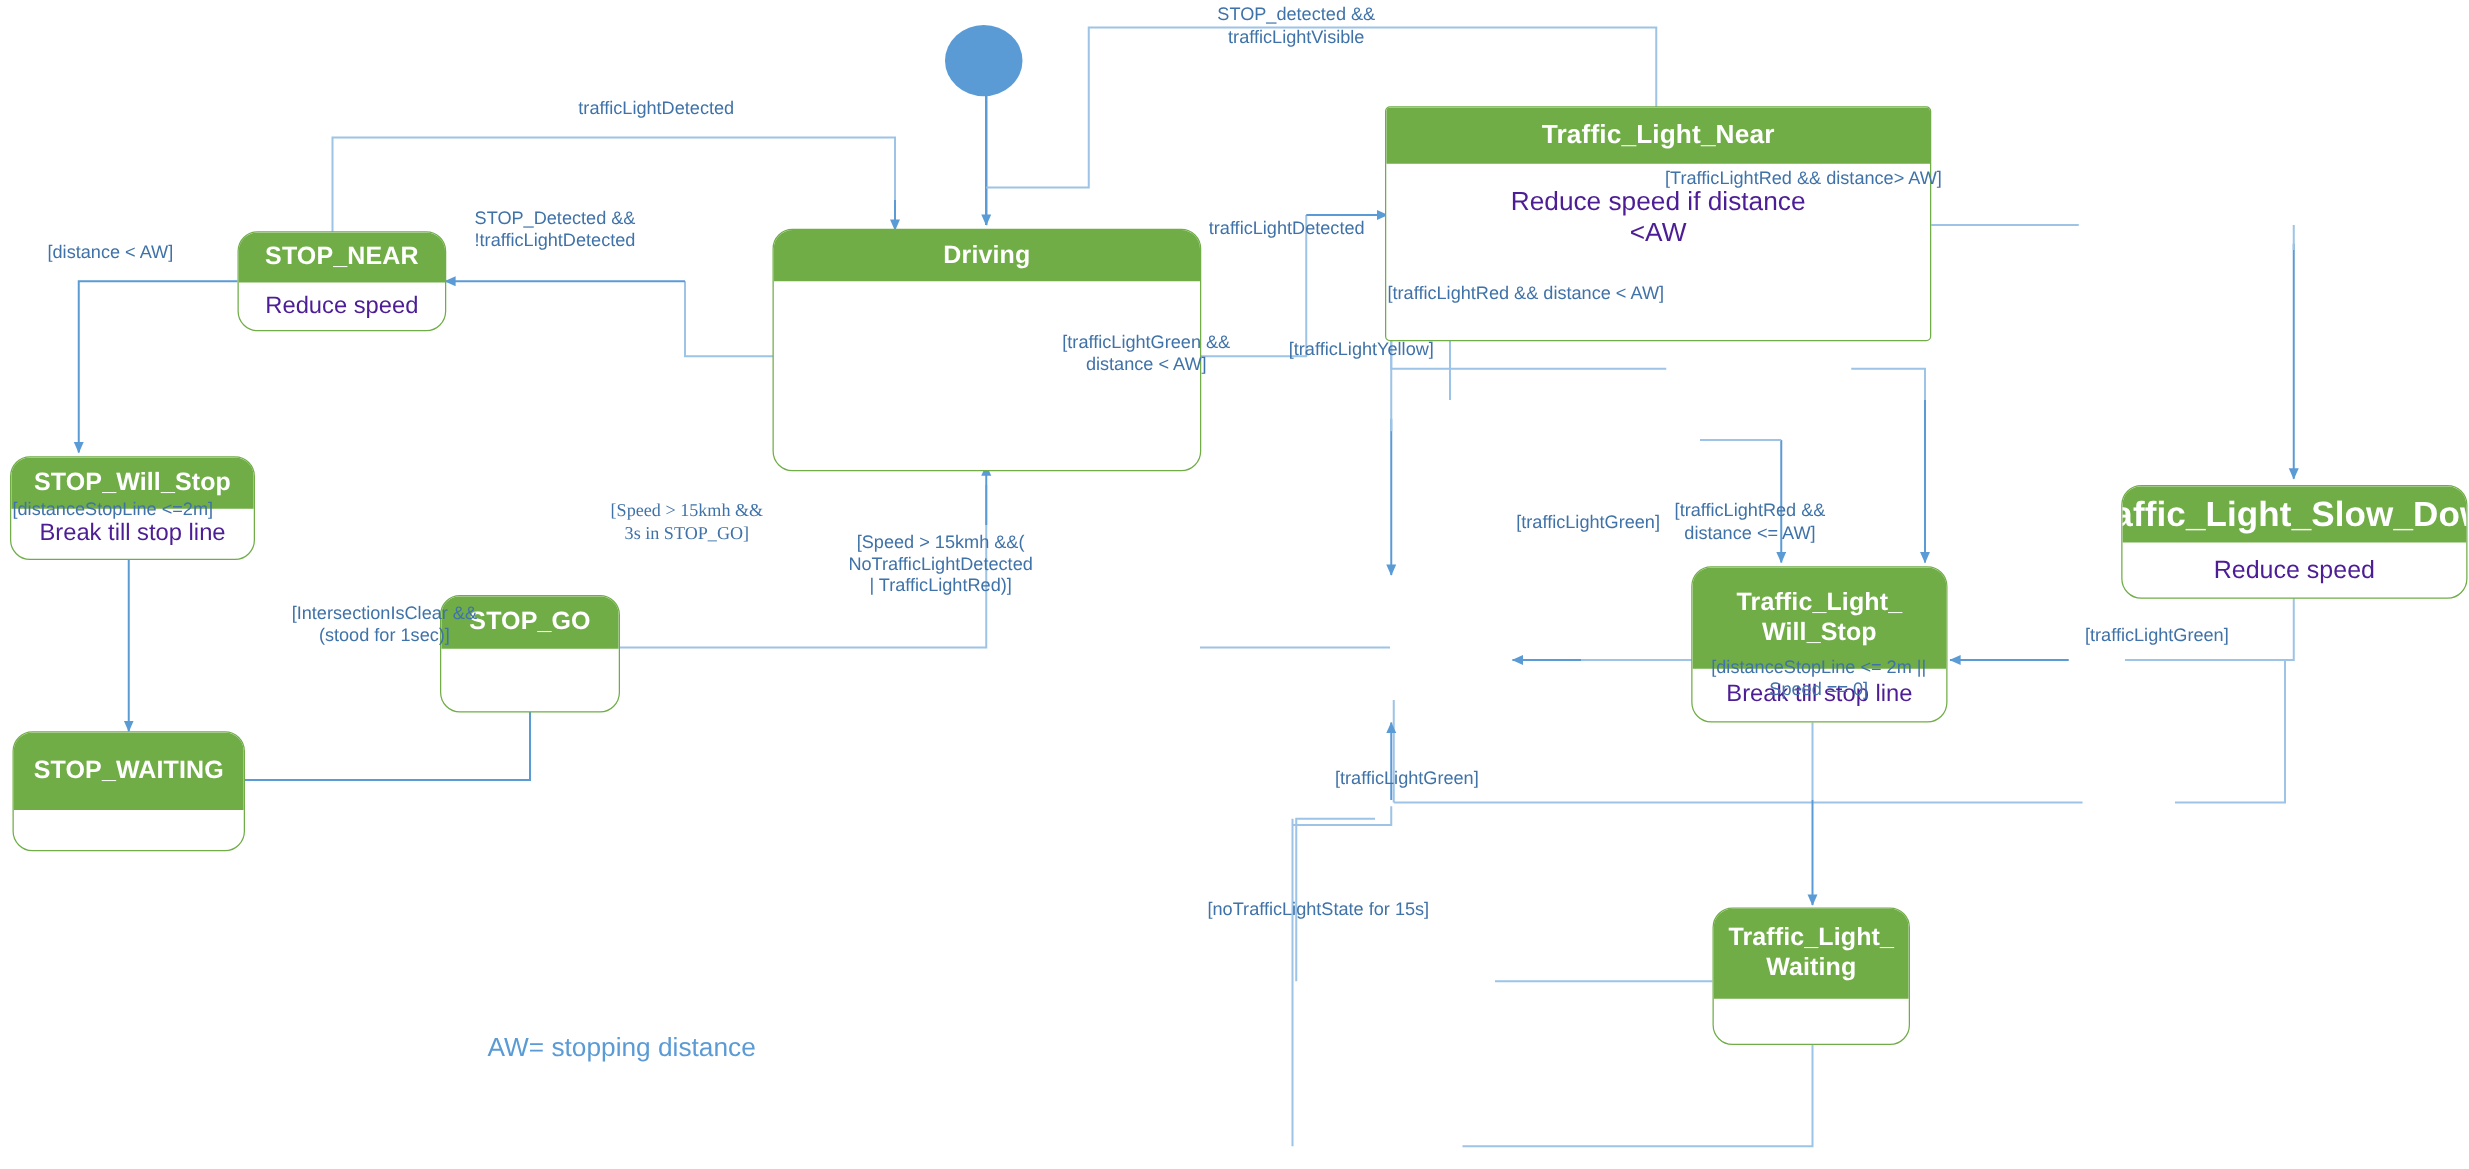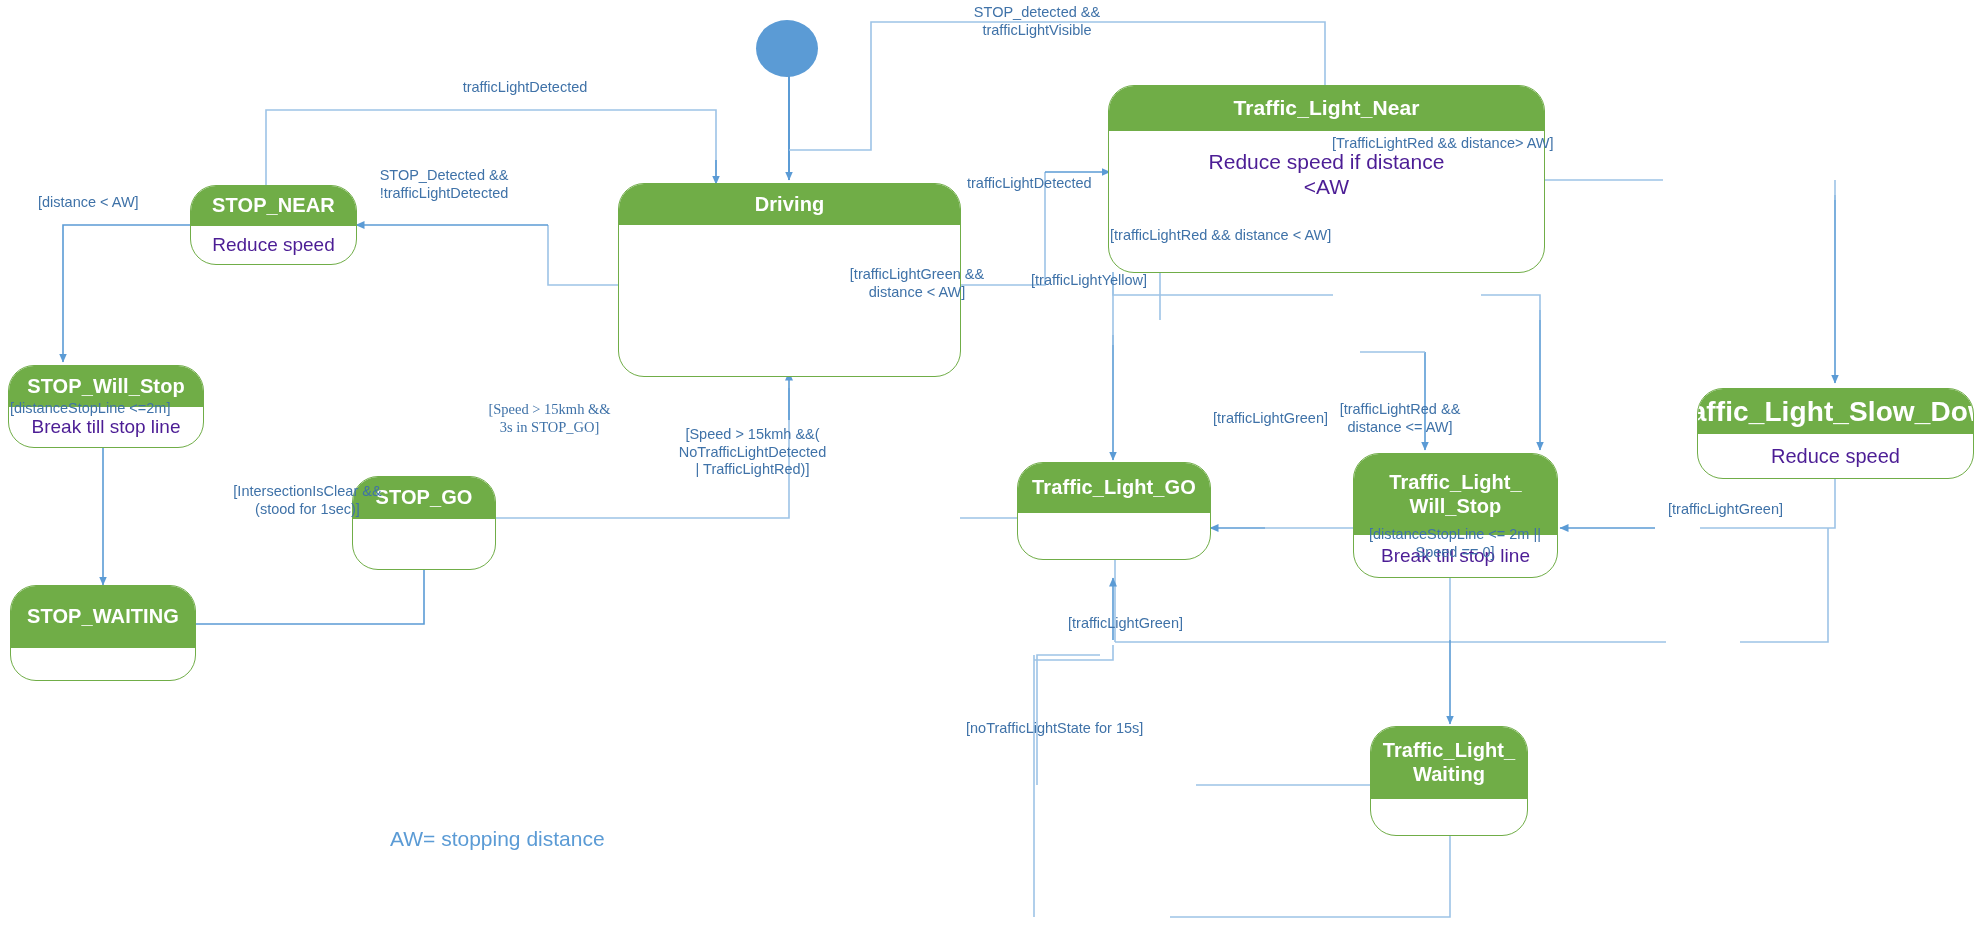--- a/index.html
+++ b/index.html
@@ -104,7 +104,7 @@
     <div class="body" style="height:150px;font-size:19px;"></div>
   </div>
 
-  <div class="state" style="left:1108px;top:85px;width:437px;height:188px;border-radius:26px;">
+  <div class="state" style="left:1108px;top:85px;width:437px;height:188px;border-radius:4px;">
     <div class="hdr" style="height:45px;font-size:21px;">Traffic_Light_Near</div>
     <div class="body" style="height:140px;font-size:21px;white-space:pre-line;align-items:flex-start;padding-top:18px;">Reduce speed if distance
 &lt;AW</div>

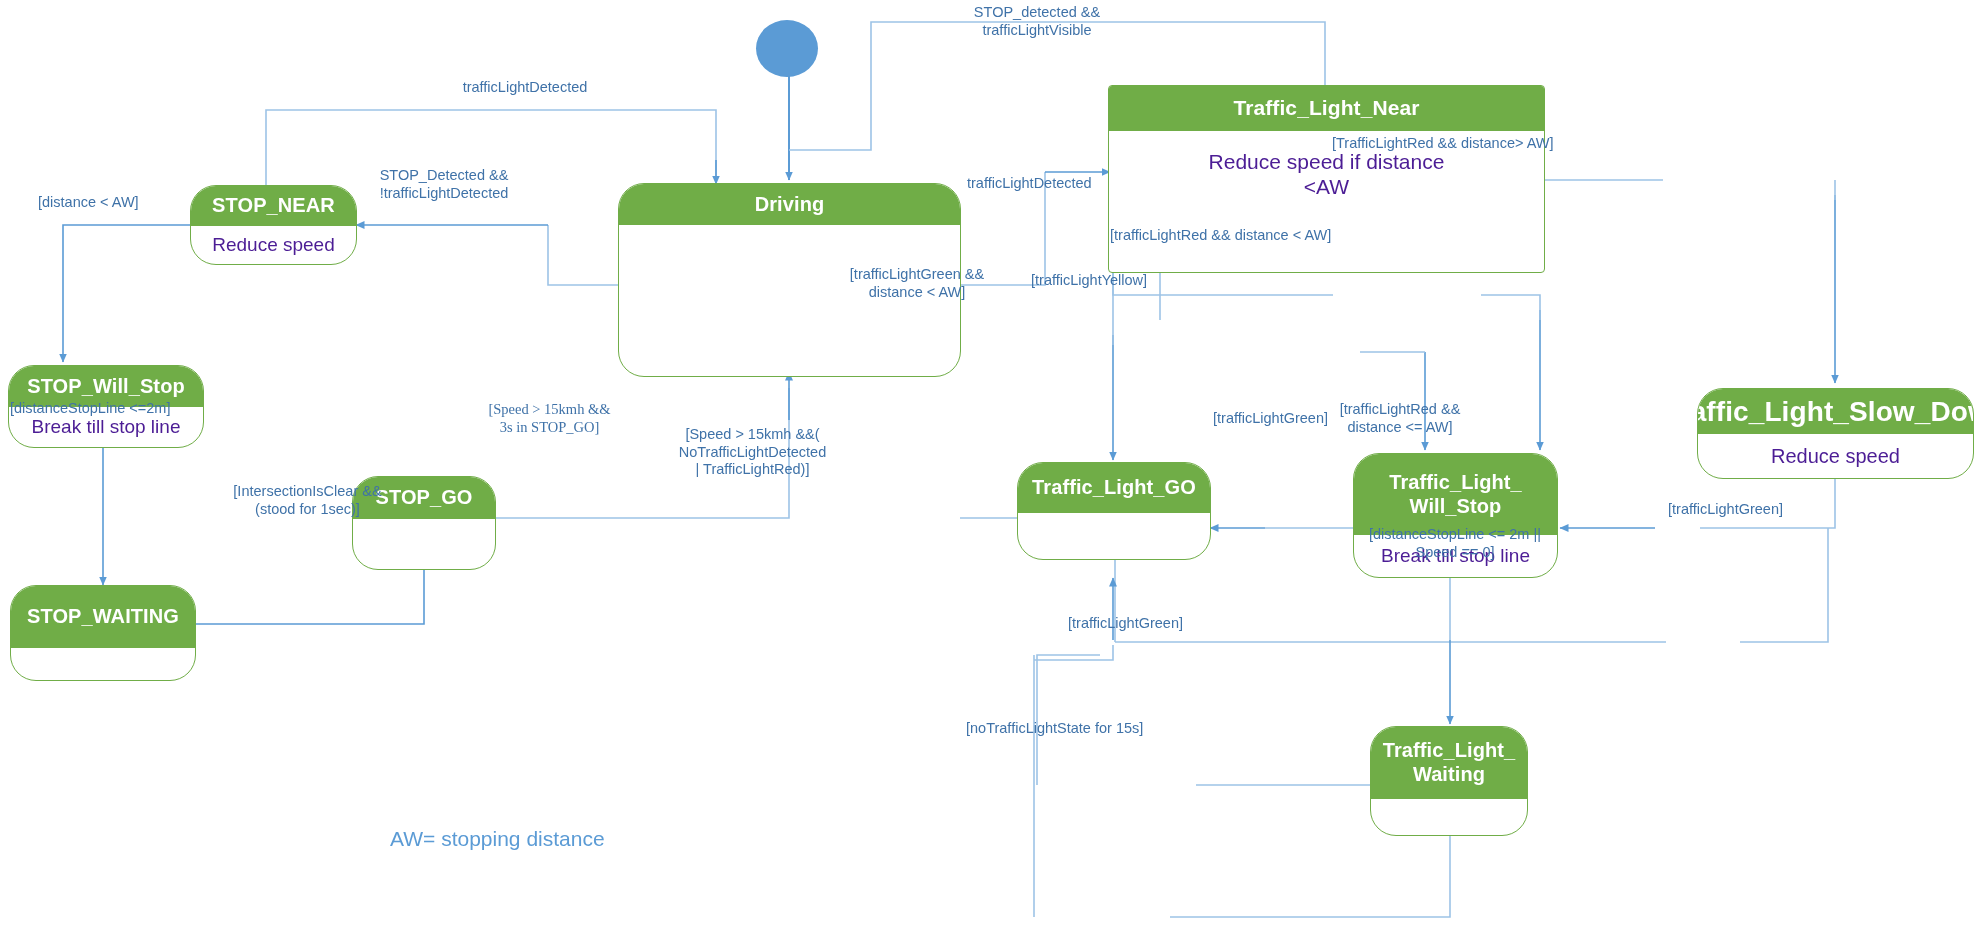--- a/index.html
+++ b/index.html
@@ -7,7 +7,7 @@
   #canvas{position:relative;width:1975px;height:935px;background:#ffffff;overflow:hidden;}
   svg.wires{position:absolute;left:0;top:0;width:1975px;height:935px;pointer-events:none;}
 
-  .state{position:absolute;box-sizing:border-box;border:1.6px solid #70AD47;border-radius:26px;background:#ffffff;overflow:hidden;}
+  .state{position:absolute;box-sizing:border-box;border:1.6px solid #70AD47;border-radius:16px;background:#ffffff;overflow:hidden;}
   .state .hdr{background:#70AD47;color:#ffffff;font-weight:bold;text-align:center;display:flex;align-items:center;justify-content:center;line-height:1.18;letter-spacing:.1px;}
   .state .body{color:#4c1d95;text-align:center;display:flex;align-items:center;justify-content:center;line-height:1.2;padding:4px 6px;box-sizing:border-box;}
 

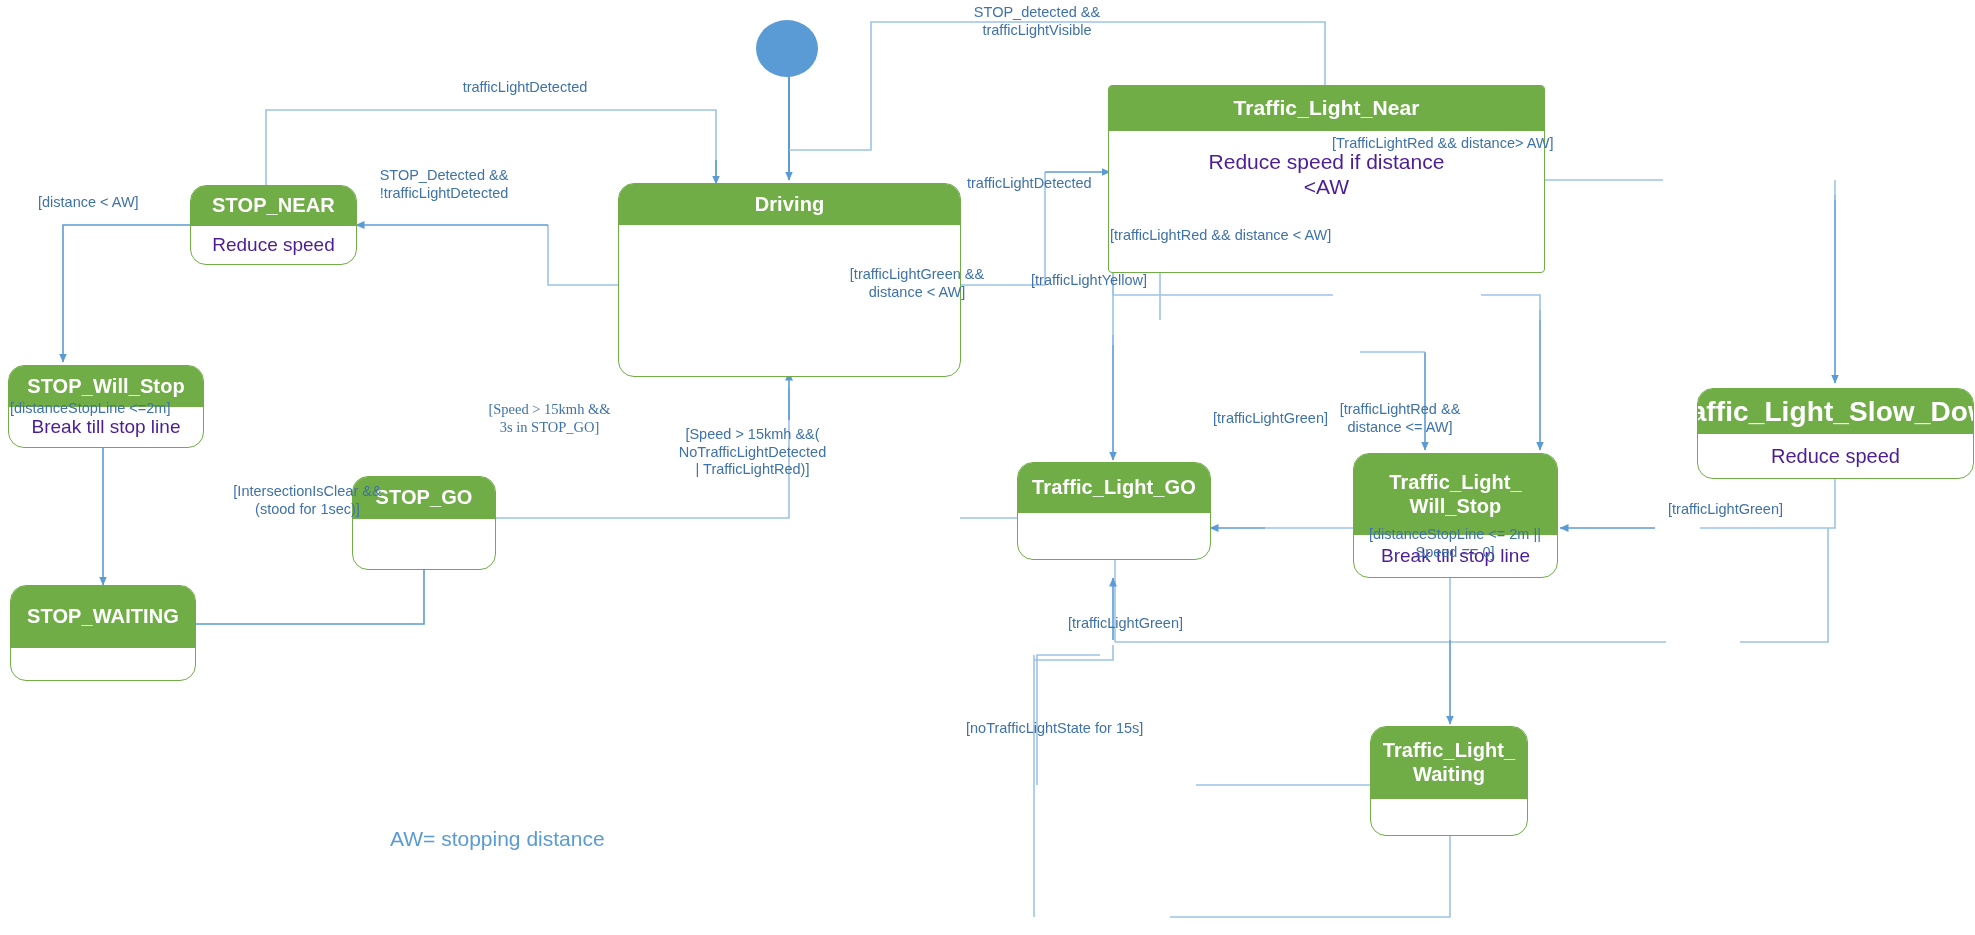--- a/index.html
+++ b/index.html
@@ -125,10 +125,6 @@
     <div class="body" style="height:39px;font-size:19px;"></div>
   </div>
 
-  <div class="state" style="left:1017px;top:462px;width:194px;height:98px;">
-    <div class="hdr" style="height:50px;font-size:20px;">Traffic_Light_GO</div>
-    <div class="body" style="height:46px;font-size:19px;"></div>
-  </div>
 
   <div class="state" style="left:1353px;top:453px;width:205px;height:125px;">
     <div class="hdr" style="height:81px;font-size:20px;white-space:pre-line;">Traffic_Light_

